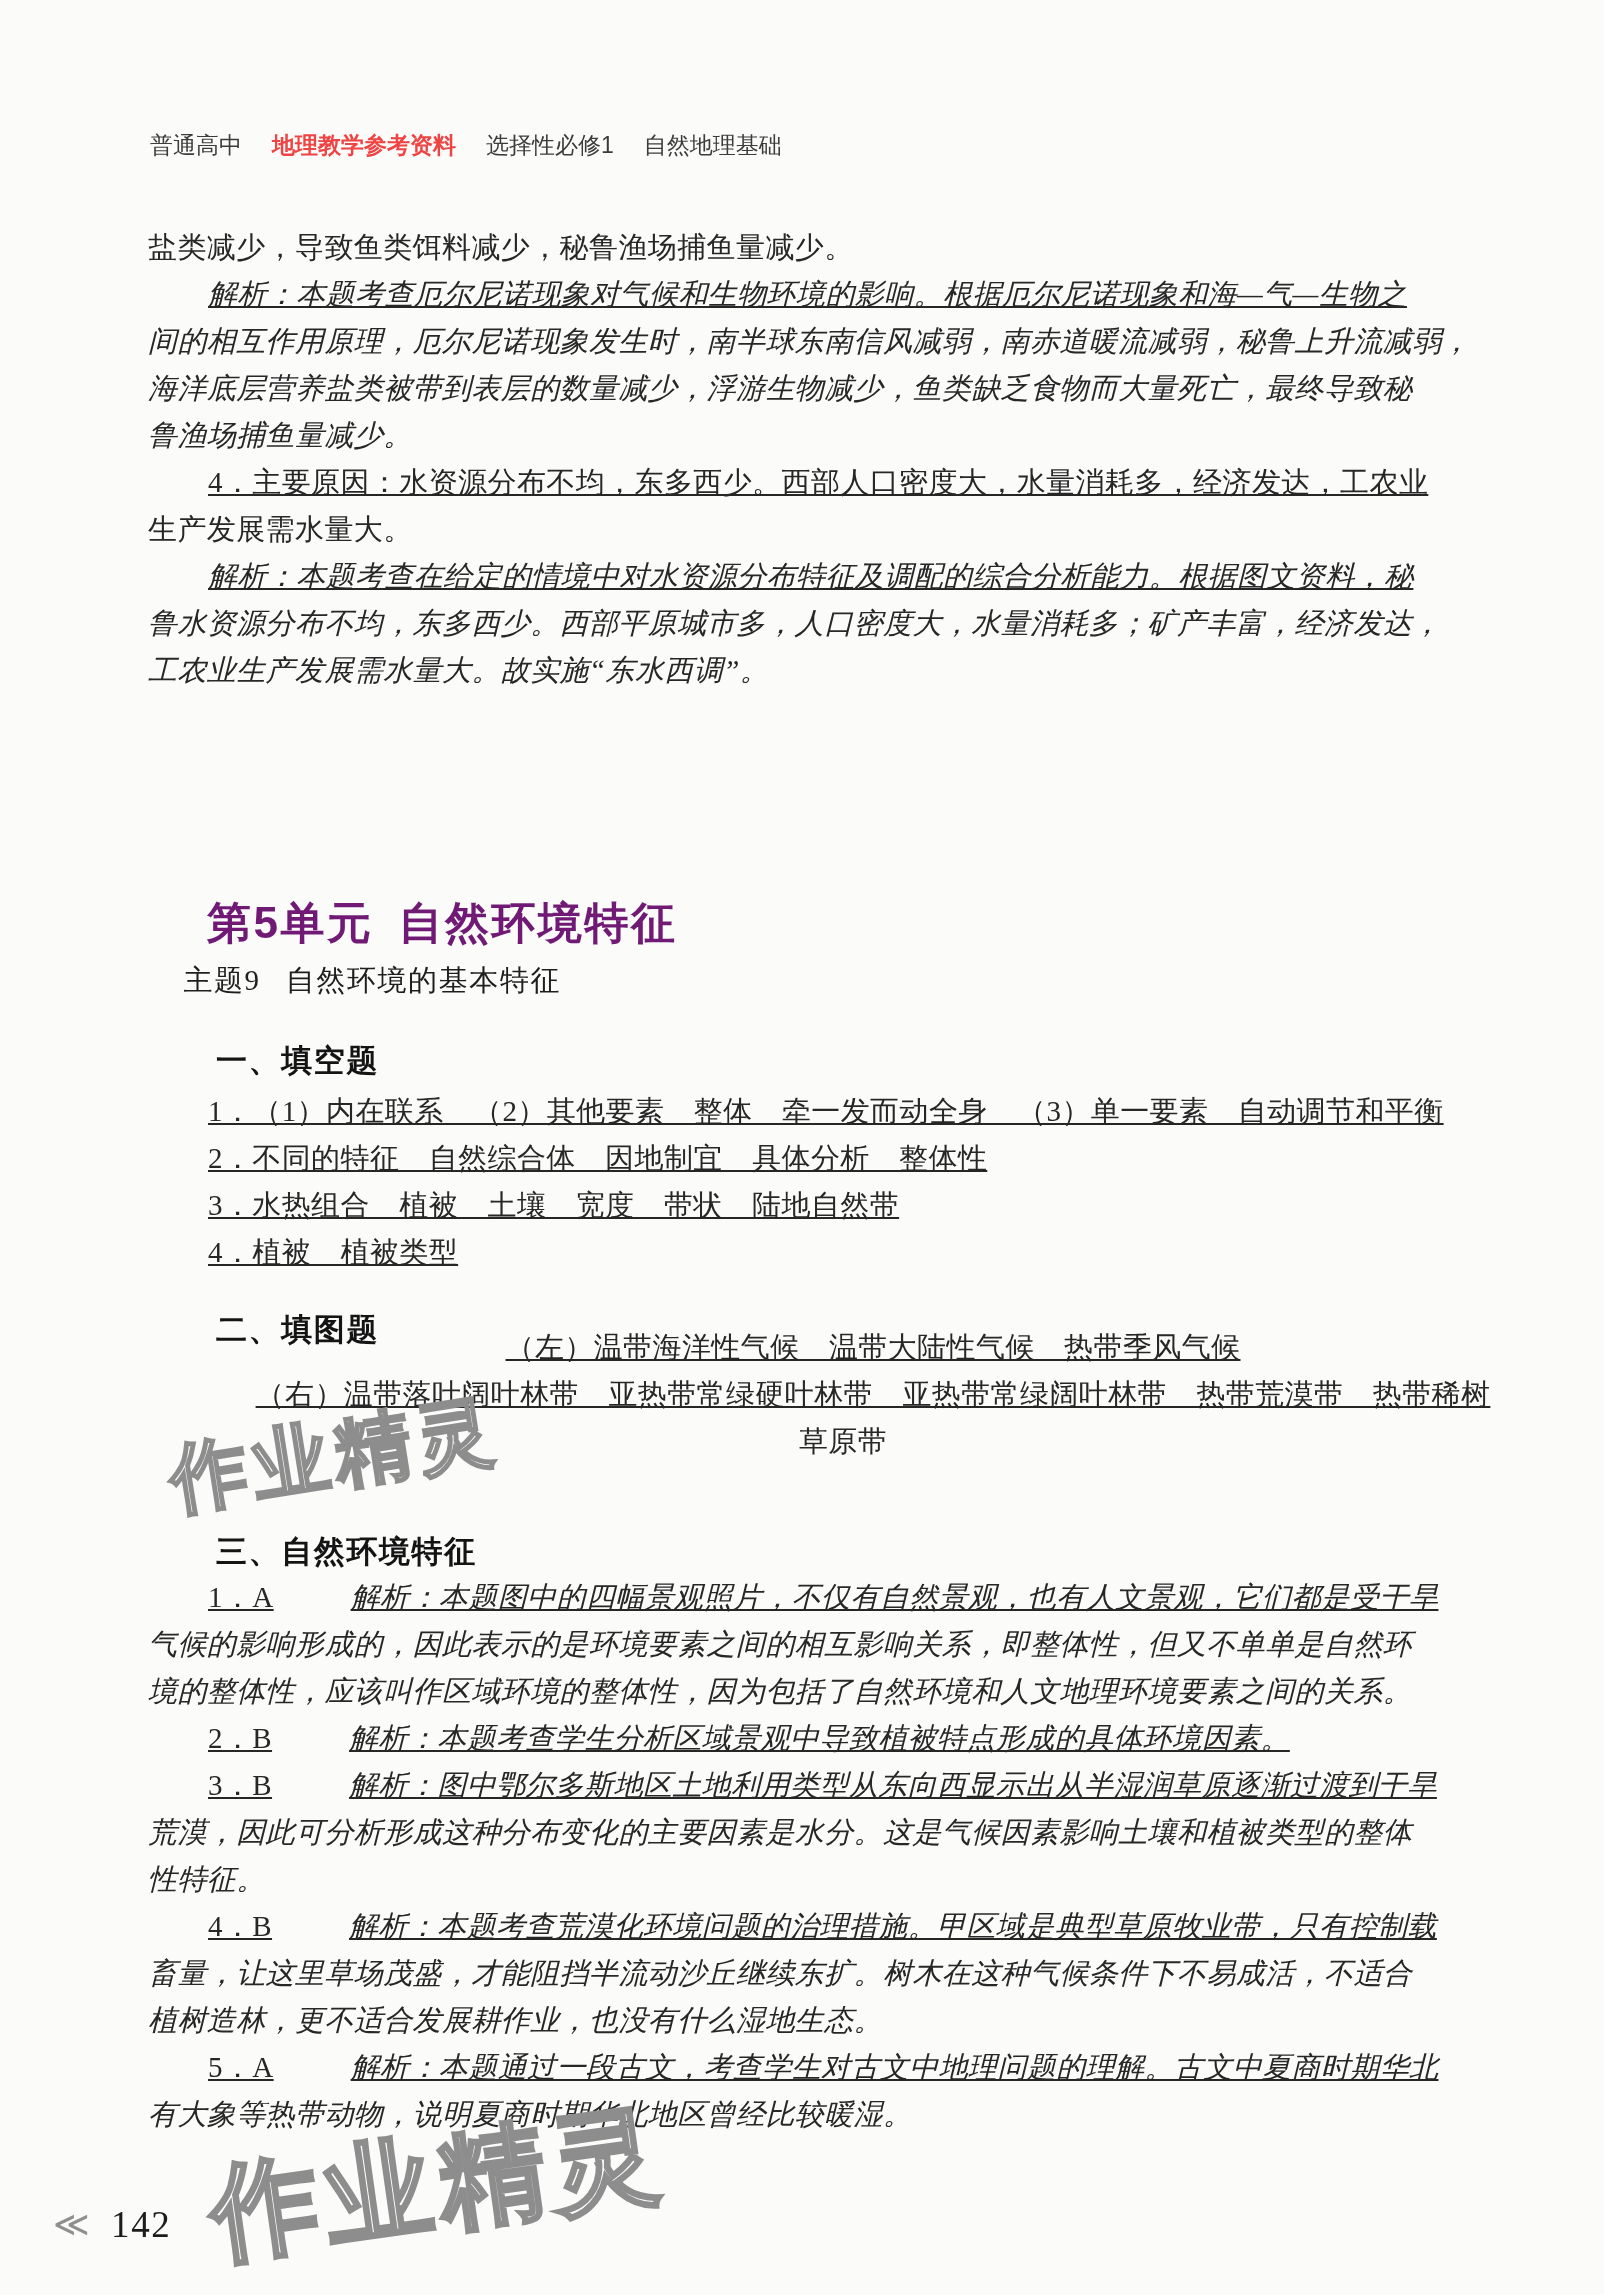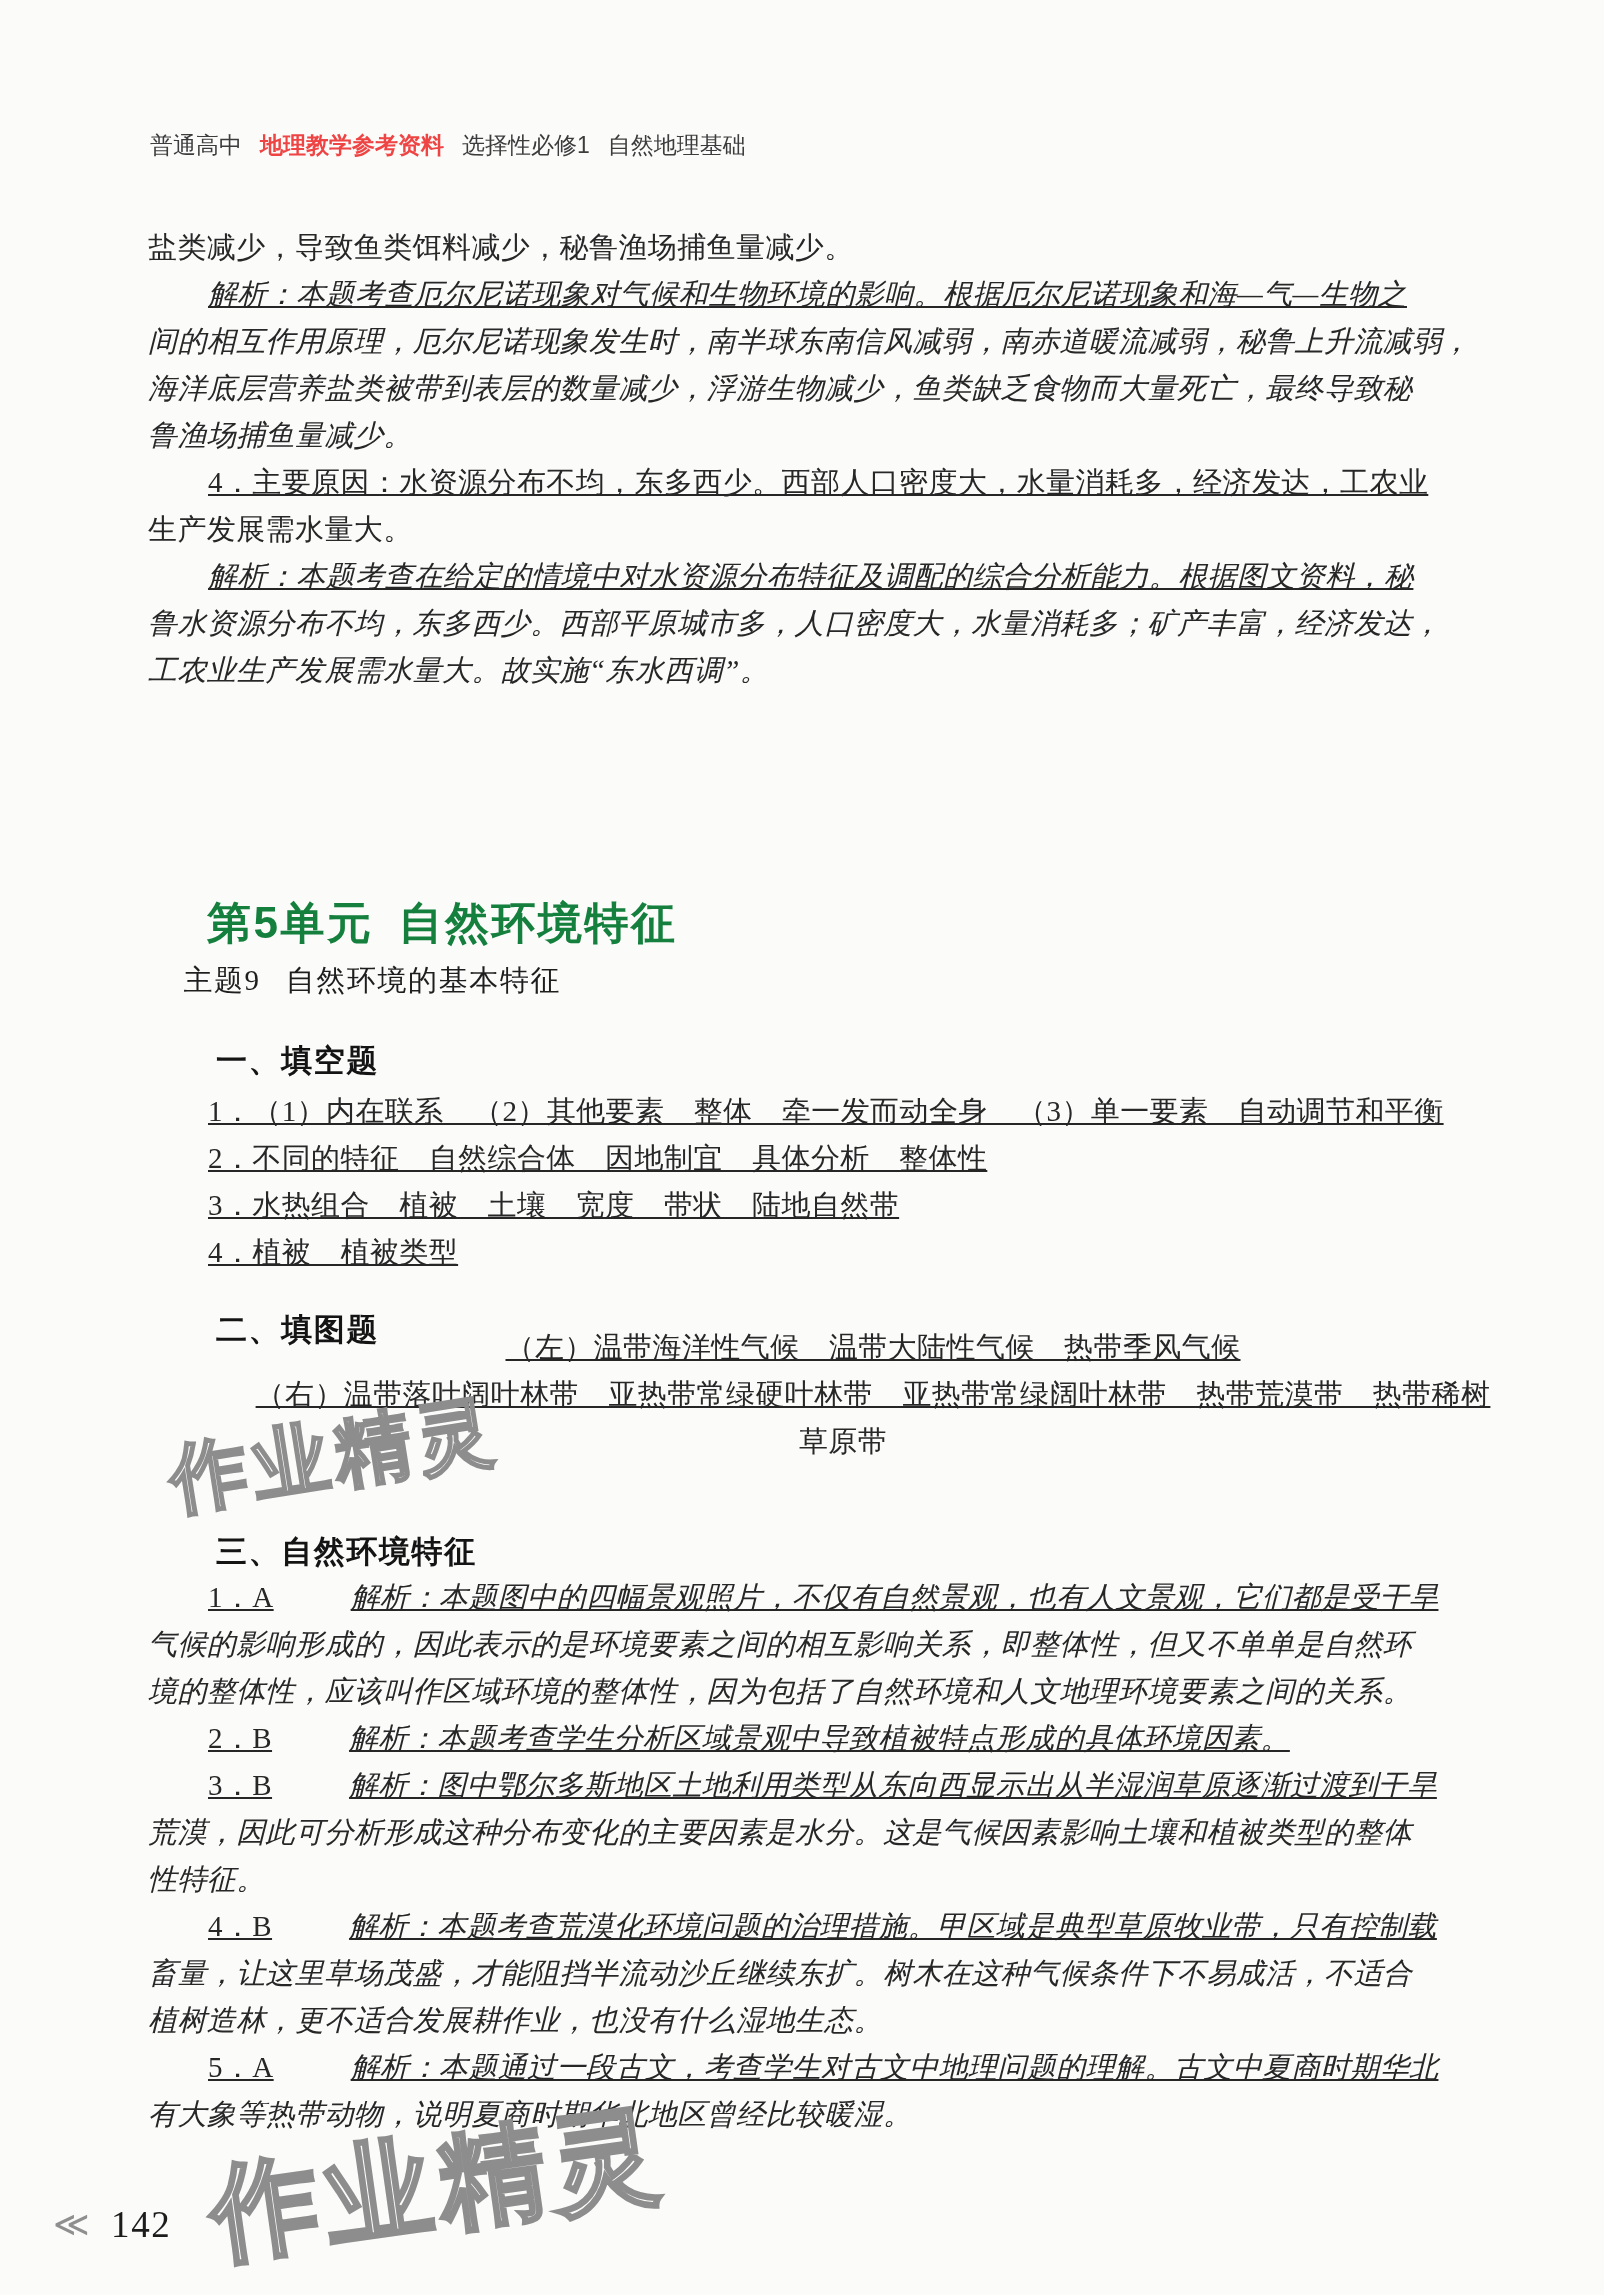--- a/index.html
+++ b/index.html
@@ -10,7 +10,7 @@
   }
   .abs{position:absolute;}
   
-  .hdr{left:150px;top:130px;display:flex;align-items:baseline;gap:18px;
+  .hdr{left:150px;top:130px;display:flex;align-items:baseline;gap:30px;
        font-family:"Liberation Sans",sans-serif;font-size:23px;color:#3c3c3c;white-space:pre;}
   .hdr .b{font-weight:bold;color:#ef4444;}
   

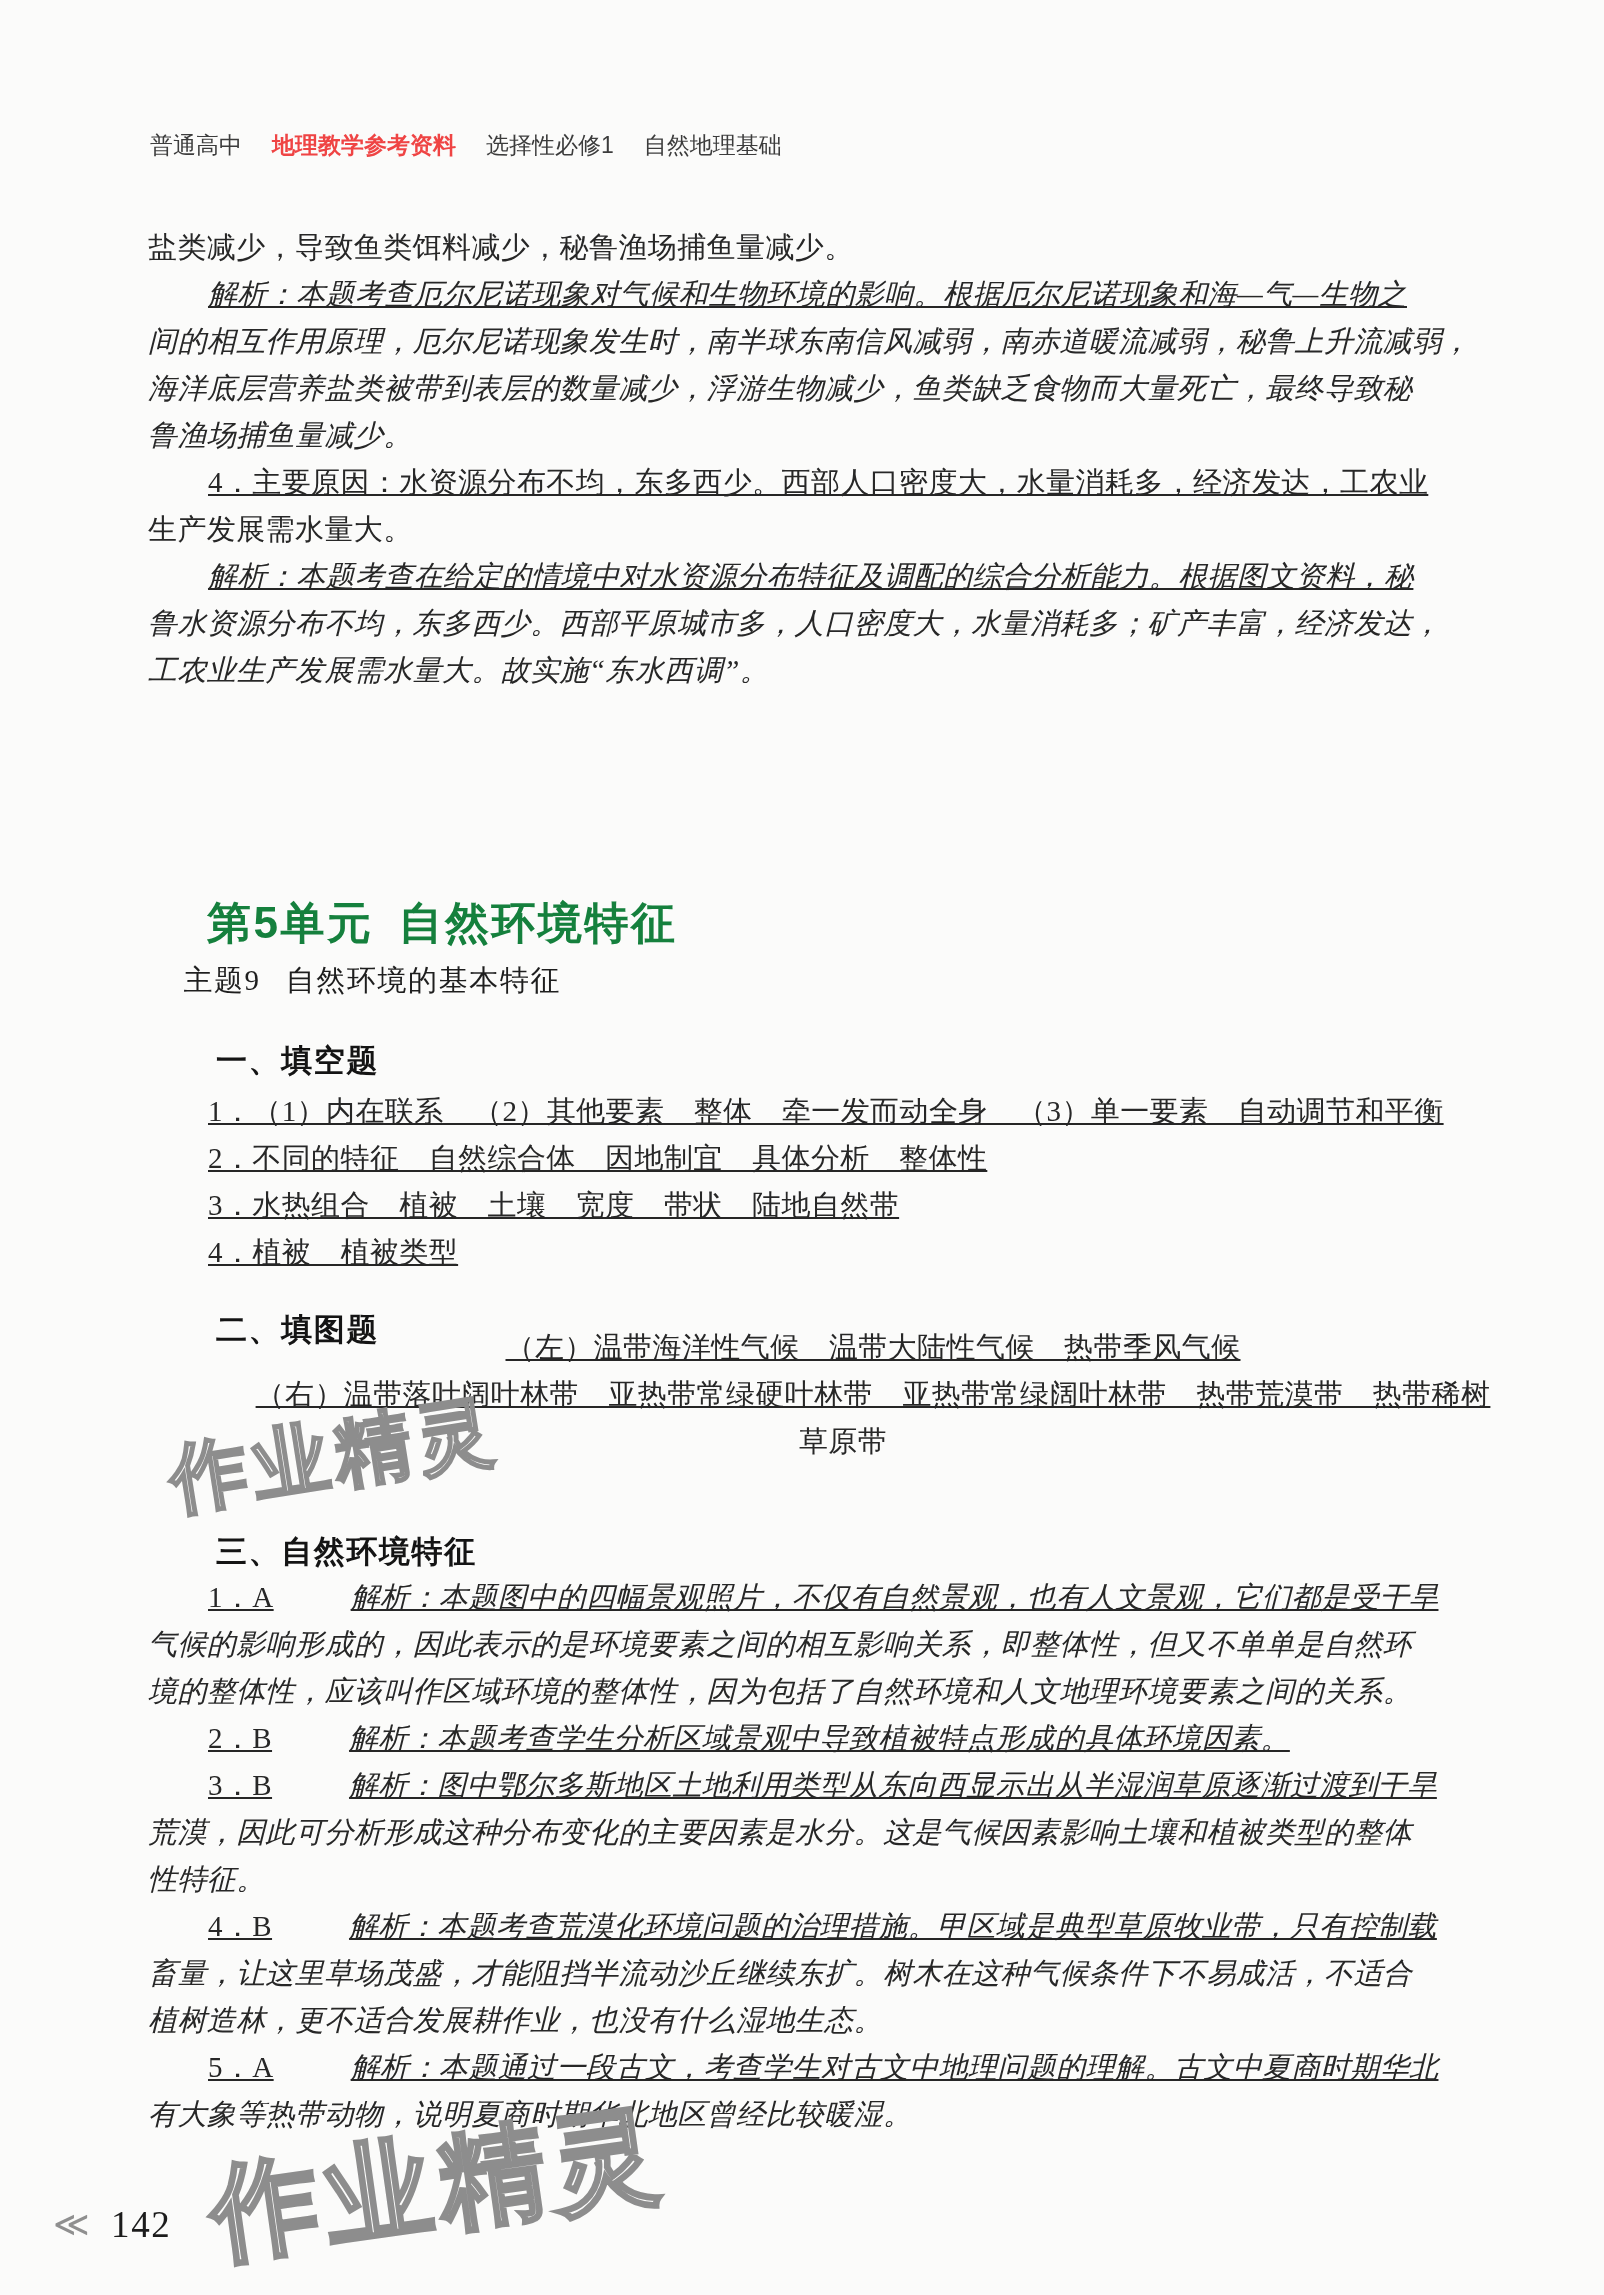--- a/index.html
+++ b/index.html
@@ -22,7 +22,7 @@
   .gap{display:inline-block;width:77px;}
   
   .unit{left:148px;top:844px;font-family:"Liberation Sans",sans-serif;font-weight:bold;
-        font-size:44px;color:#15803d;letter-spacing:2.5px;white-space:pre;}
+        font-size:44px;color:#701a75;letter-spacing:2.5px;white-space:pre;}
   .unit .hgap,.topic .hgap{display:inline-block;width:25px;}
   .topic{left:148px;top:928px;font-size:29px;color:#1e1e1e;letter-spacing:1.6px;white-space:pre;}
   .sec-title{left:216px;font-family:Liberation Serif, serif;font-weight:bold;

